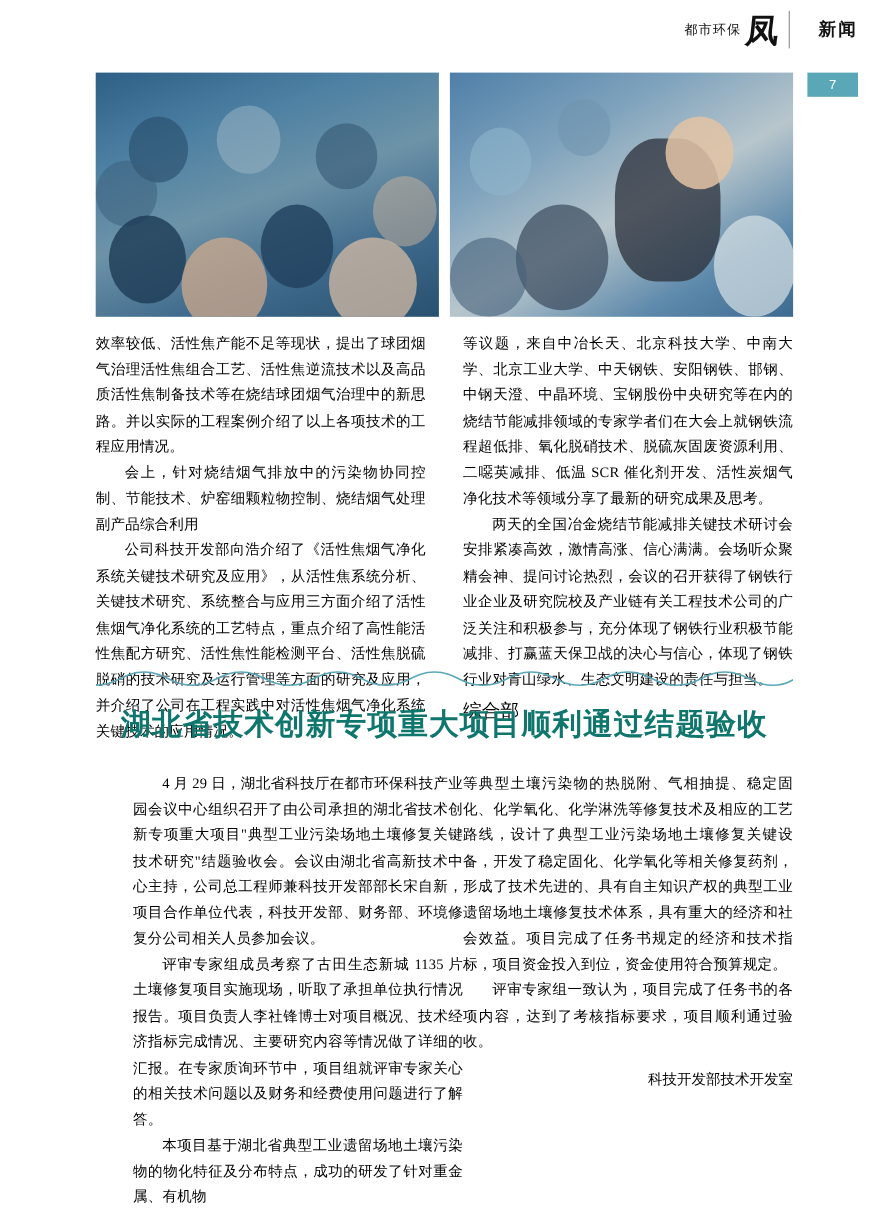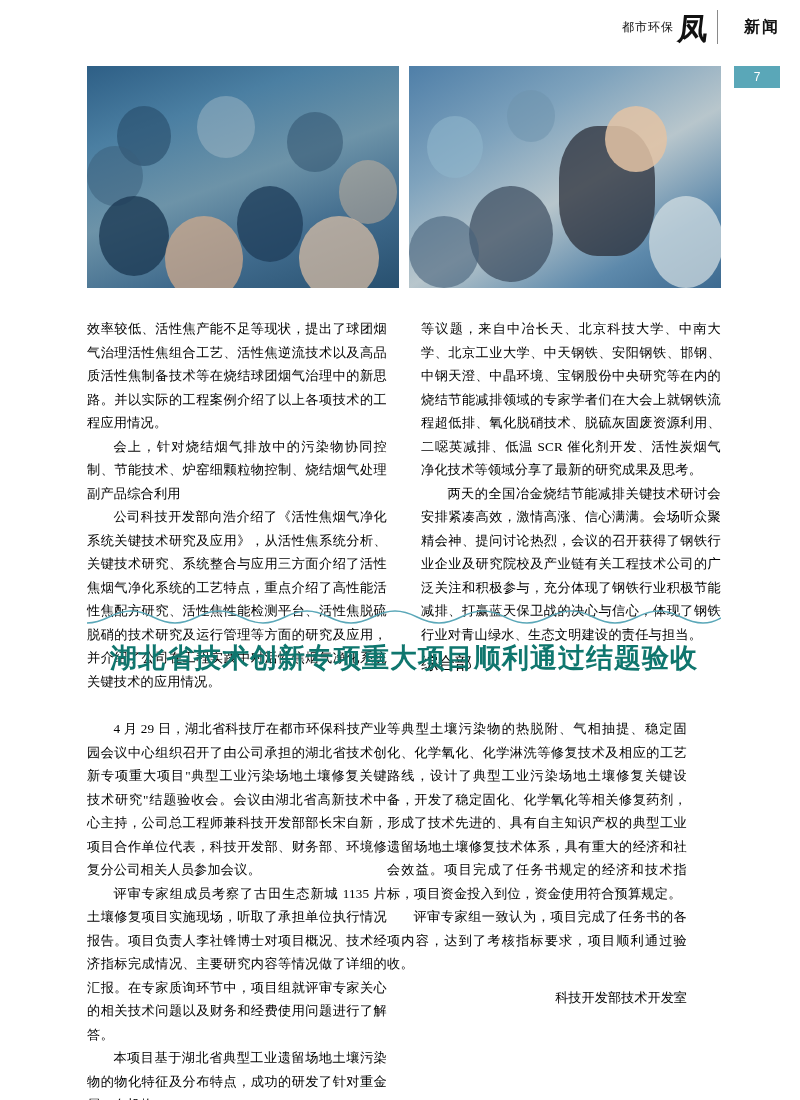--- a/index.html
+++ b/index.html
@@ -138,7 +138,6 @@
   }
   .col {
     width: 300px;
-    margin-top: 17px;
   }
   .col p {
     margin: 0 0 0 0;

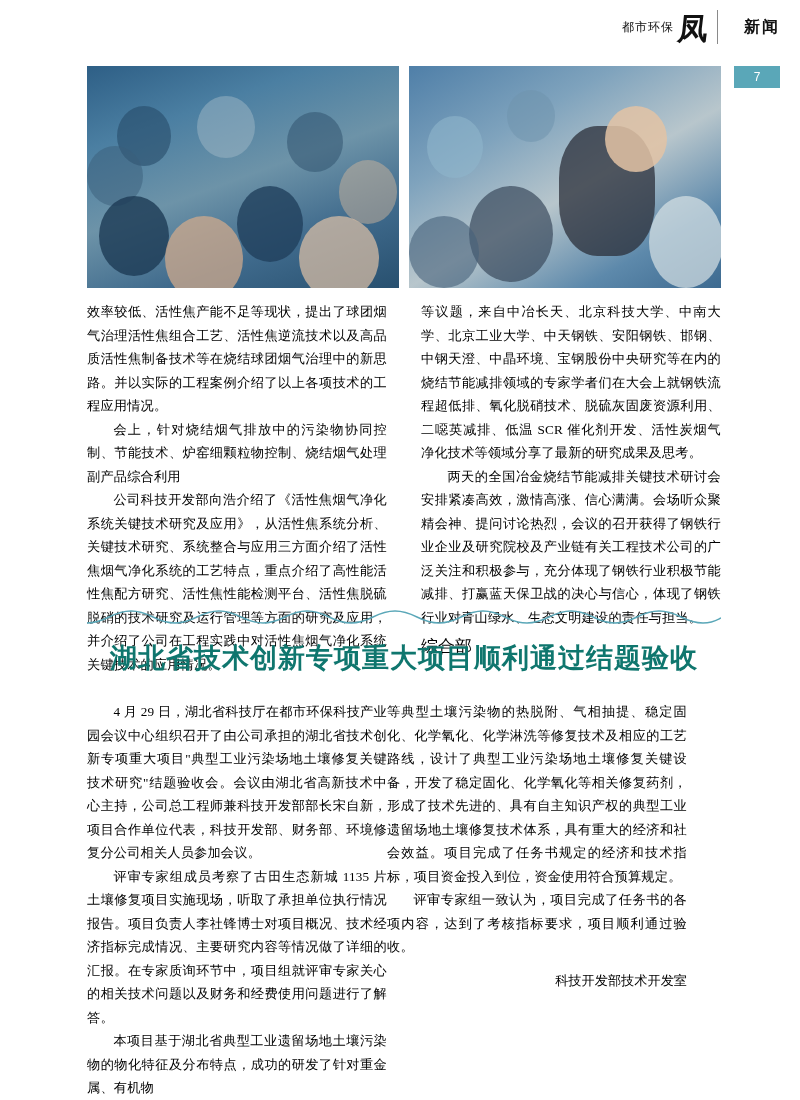--- a/index.html
+++ b/index.html
@@ -183,7 +183,7 @@
     top: 700px;
     width: 634px;
     display: flex;
-    justify-content: flex-start;
+    justify-content: flex-end;
   }
   .sign2 {
     margin-top: 10px;

